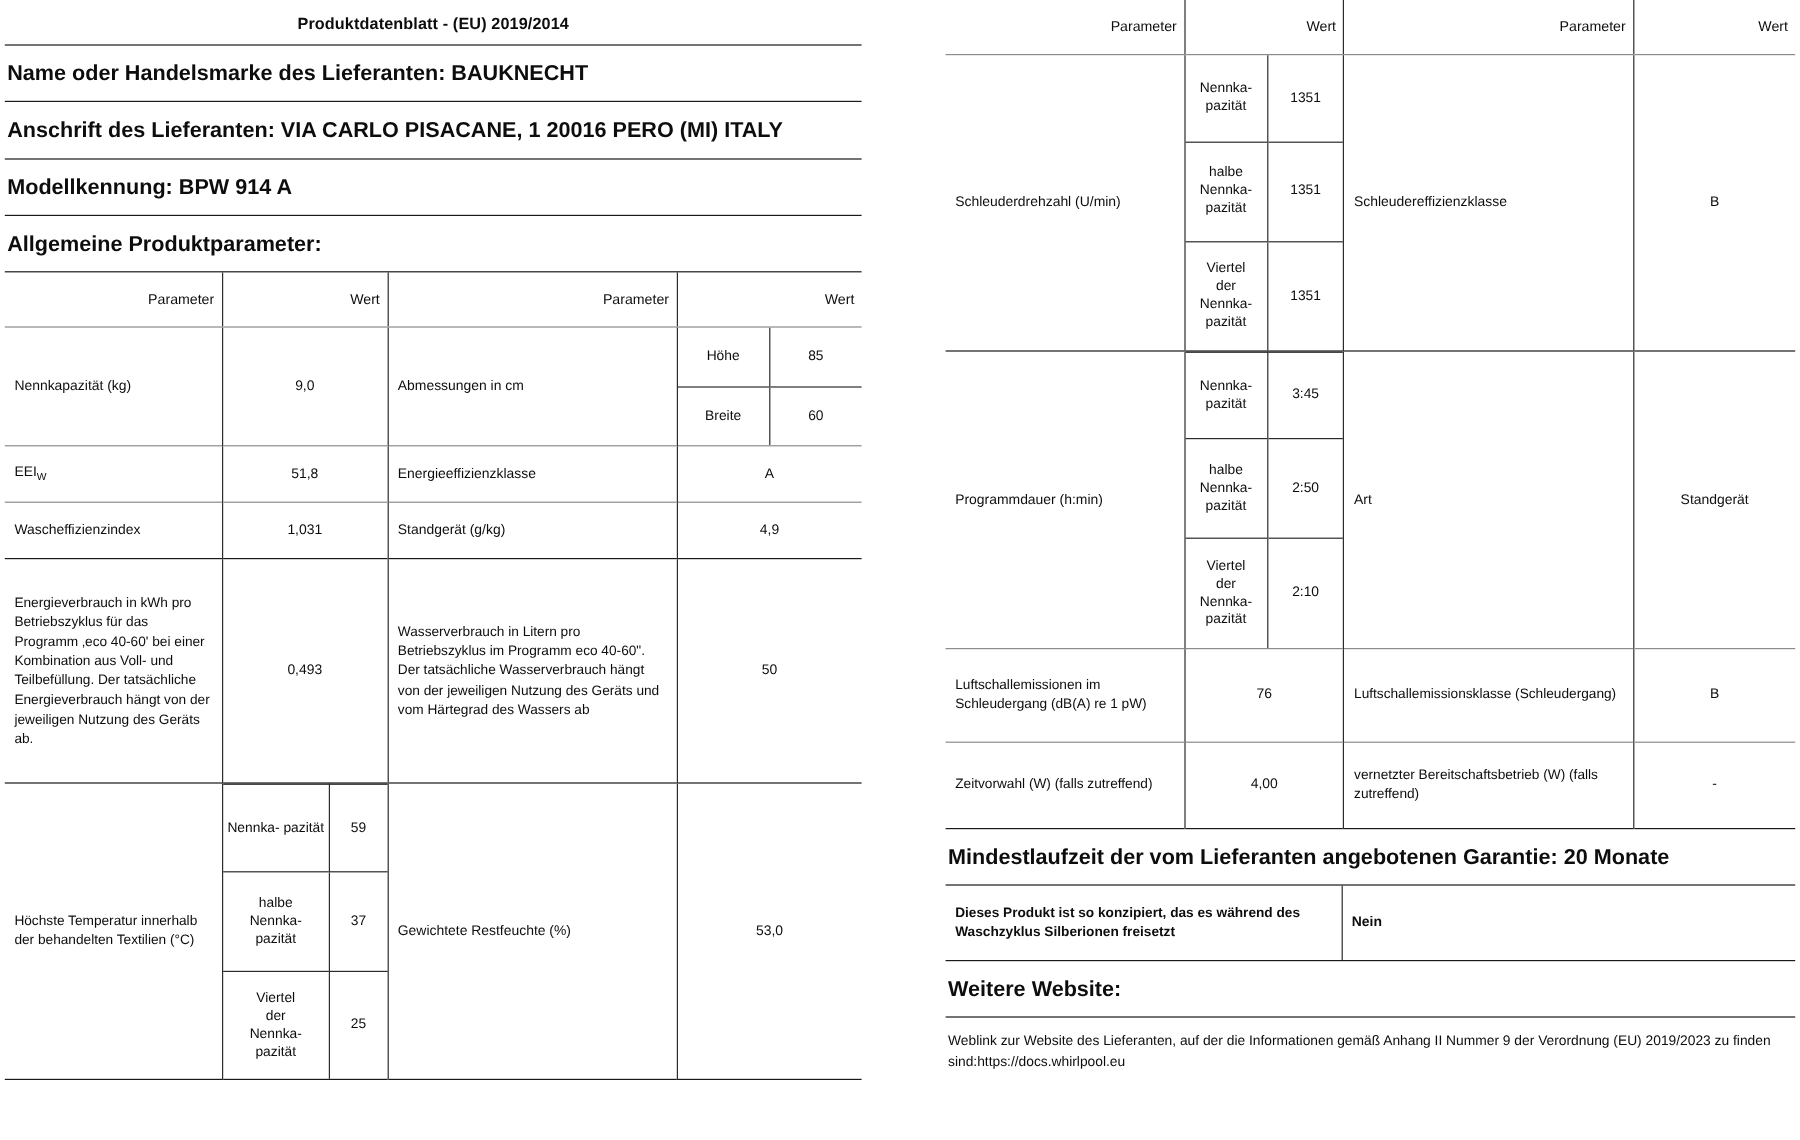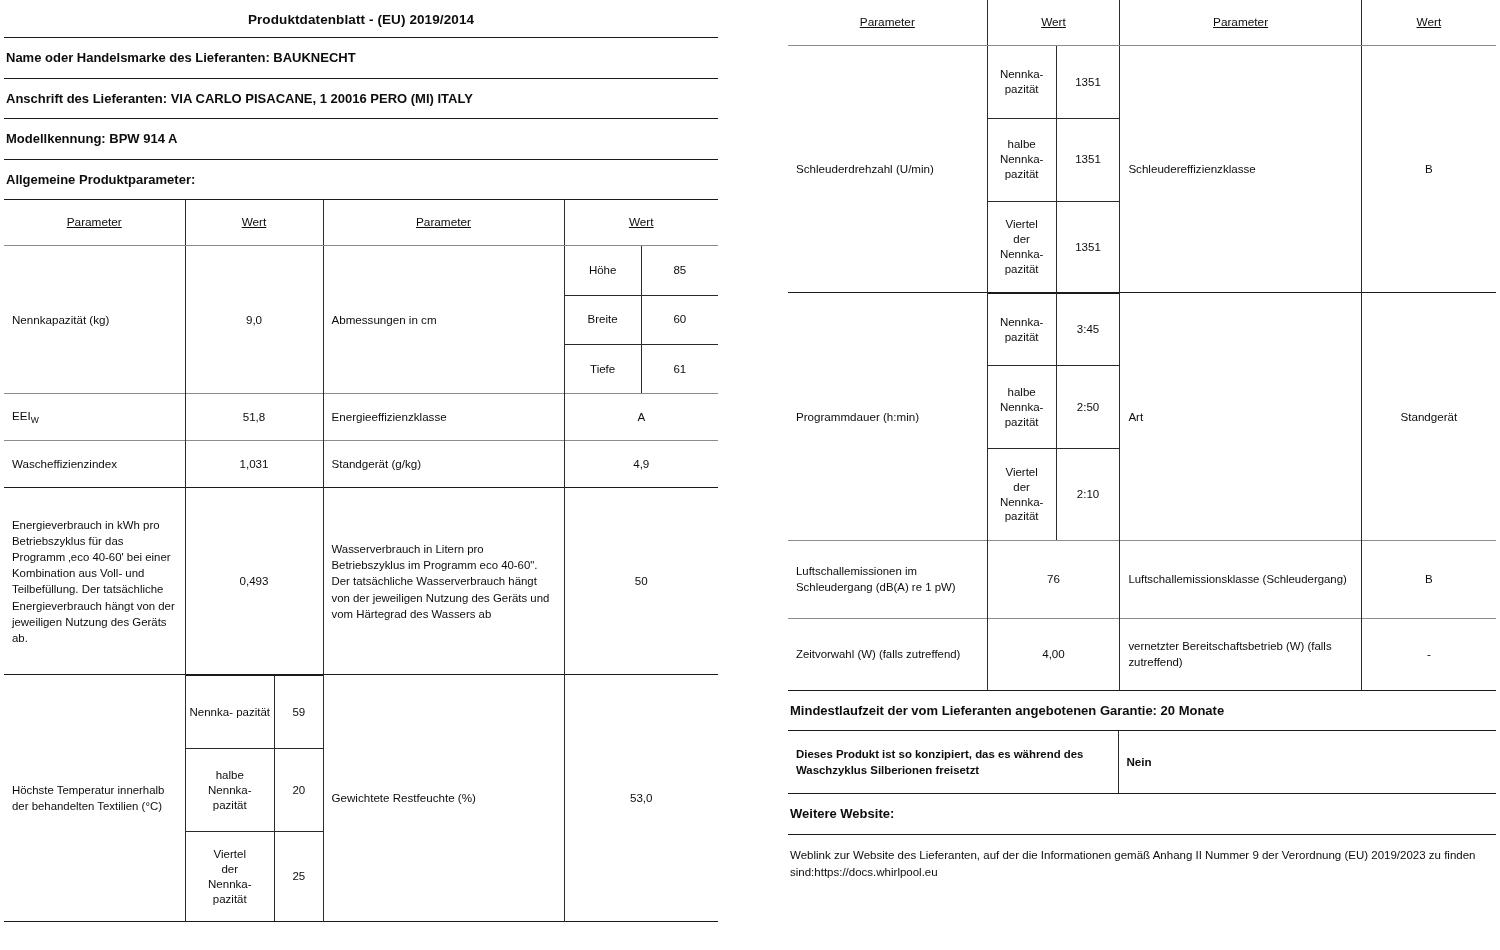--- a/index.html
+++ b/index.html
@@ -67,11 +67,10 @@
     box-sizing: border-box;
   }
   .hdr td {
-    text-align: center;
+    text-align: right;
     border-bottom: 1.3px solid #8c8c8c;
     padding: 14px 6px 15px 6px;
     font-size: 11.8px;
-    text-decoration: underline;
   }
   .vl { border-left: 1.3px solid #2b2b2b; }
   .rowline td { border-top: 1.3px solid #8c8c8c; }

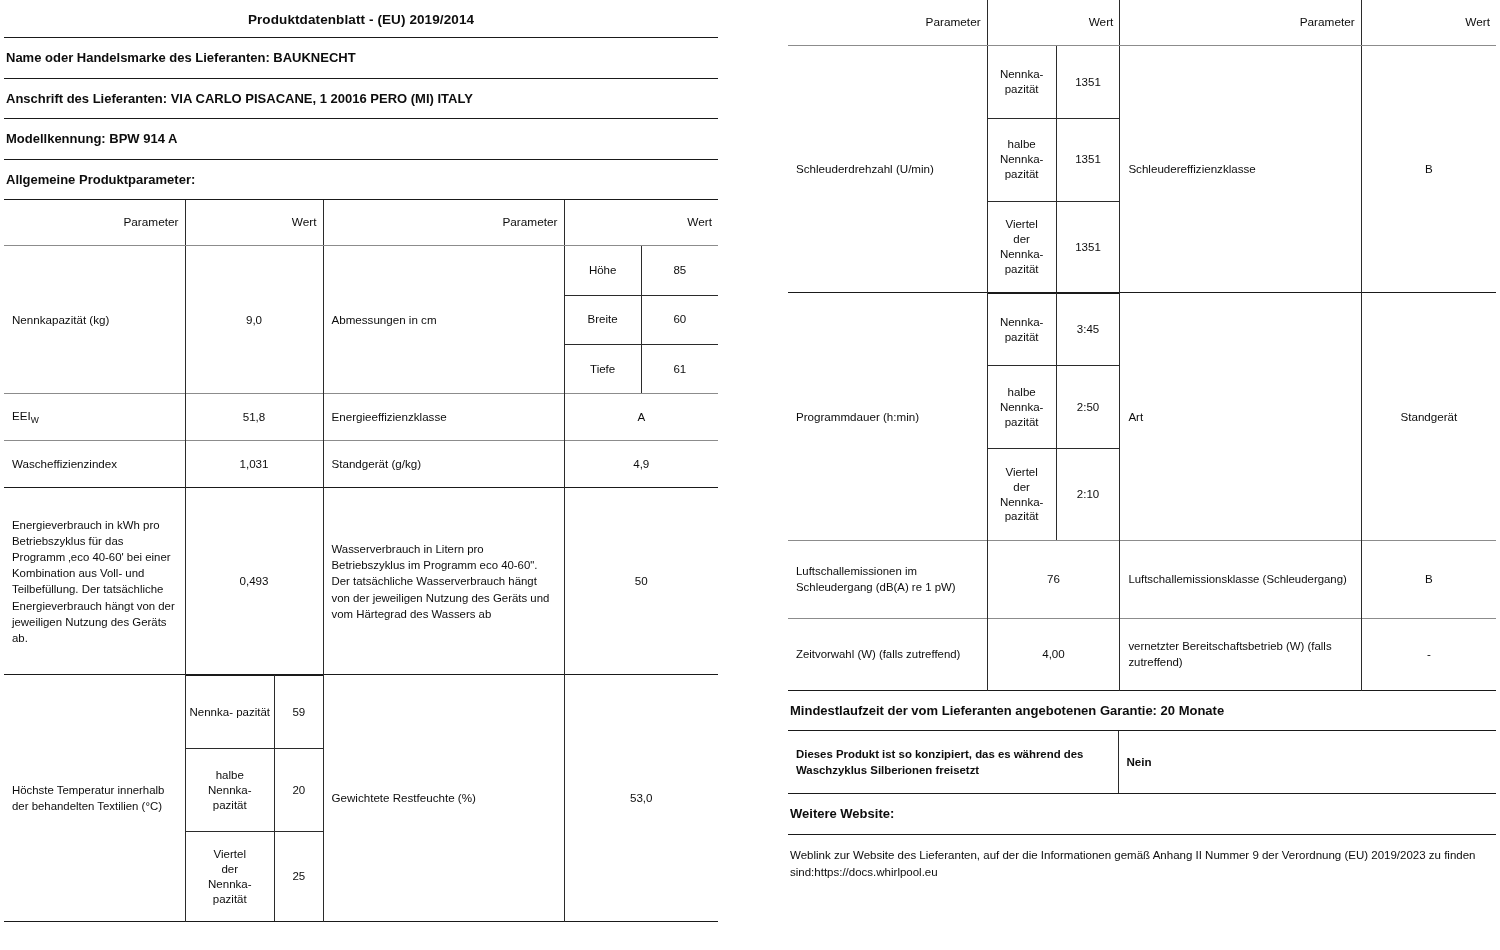--- a/index.html
+++ b/index.html
@@ -45,7 +45,7 @@
   
   .band {
     border-top: 1.6px solid #1a1a1a;
-    font-size: 13px;
+    font-size: 18px;
     font-weight: bold;
     padding: 11px 2px 11px 2px;
     line-height: 1.35;

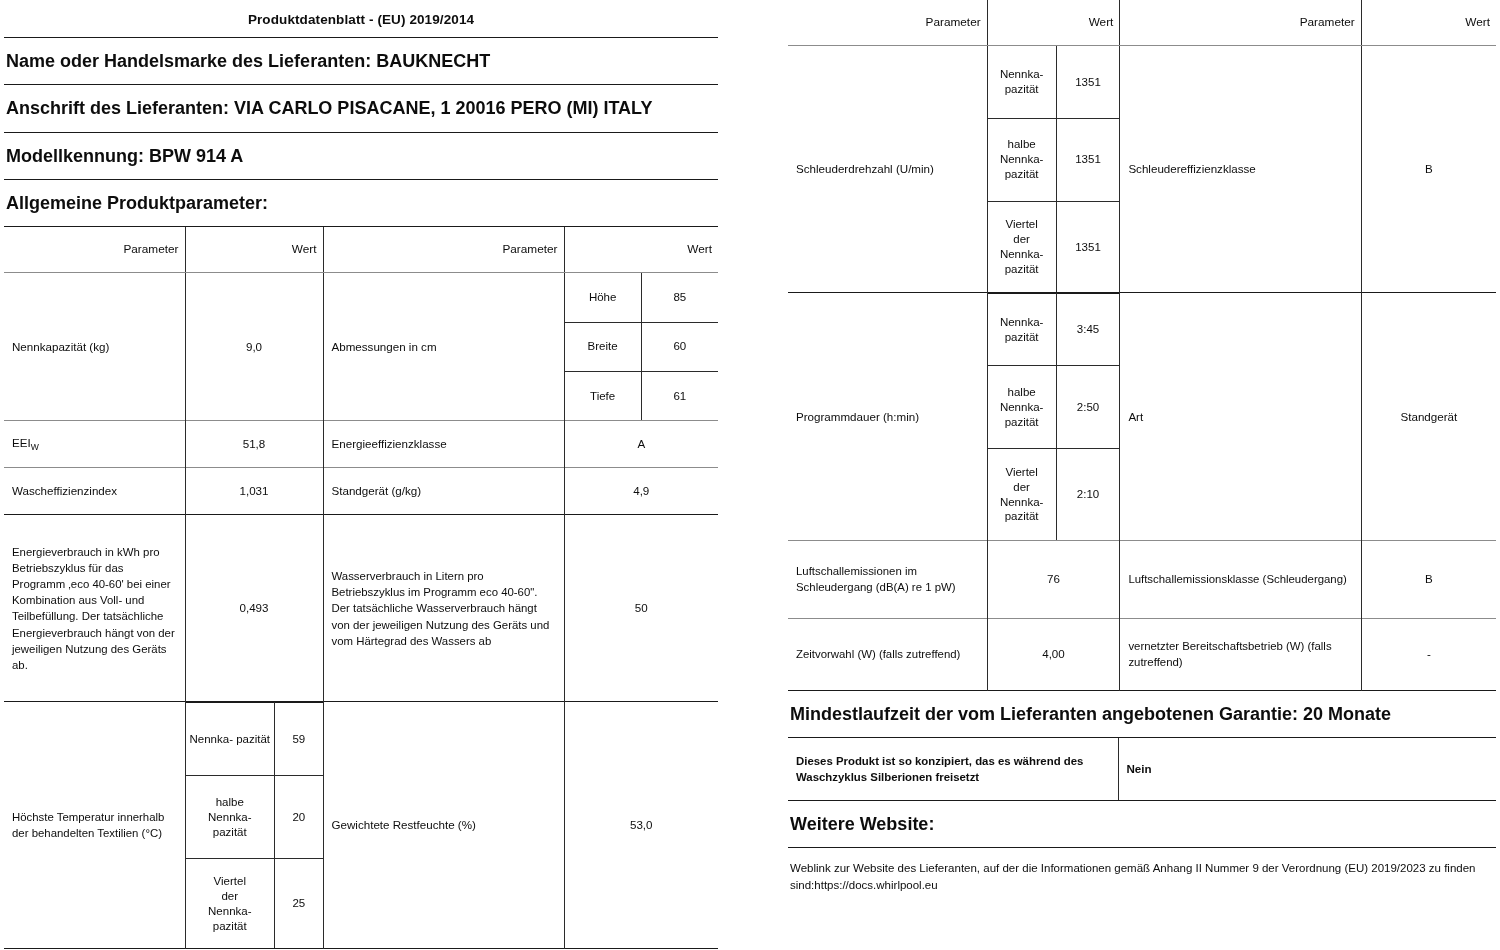--- a/index.html
+++ b/index.html
@@ -150,10 +150,6 @@
             <tr>
               <td class="k" style="height:49px">Breite</td>
               <td>60</td>
-            </tr>
-            <tr>
-              <td class="k" style="height:49px">Tiefe</td>
-              <td>61</td>
             </tr>
           </tbody>
               </table>

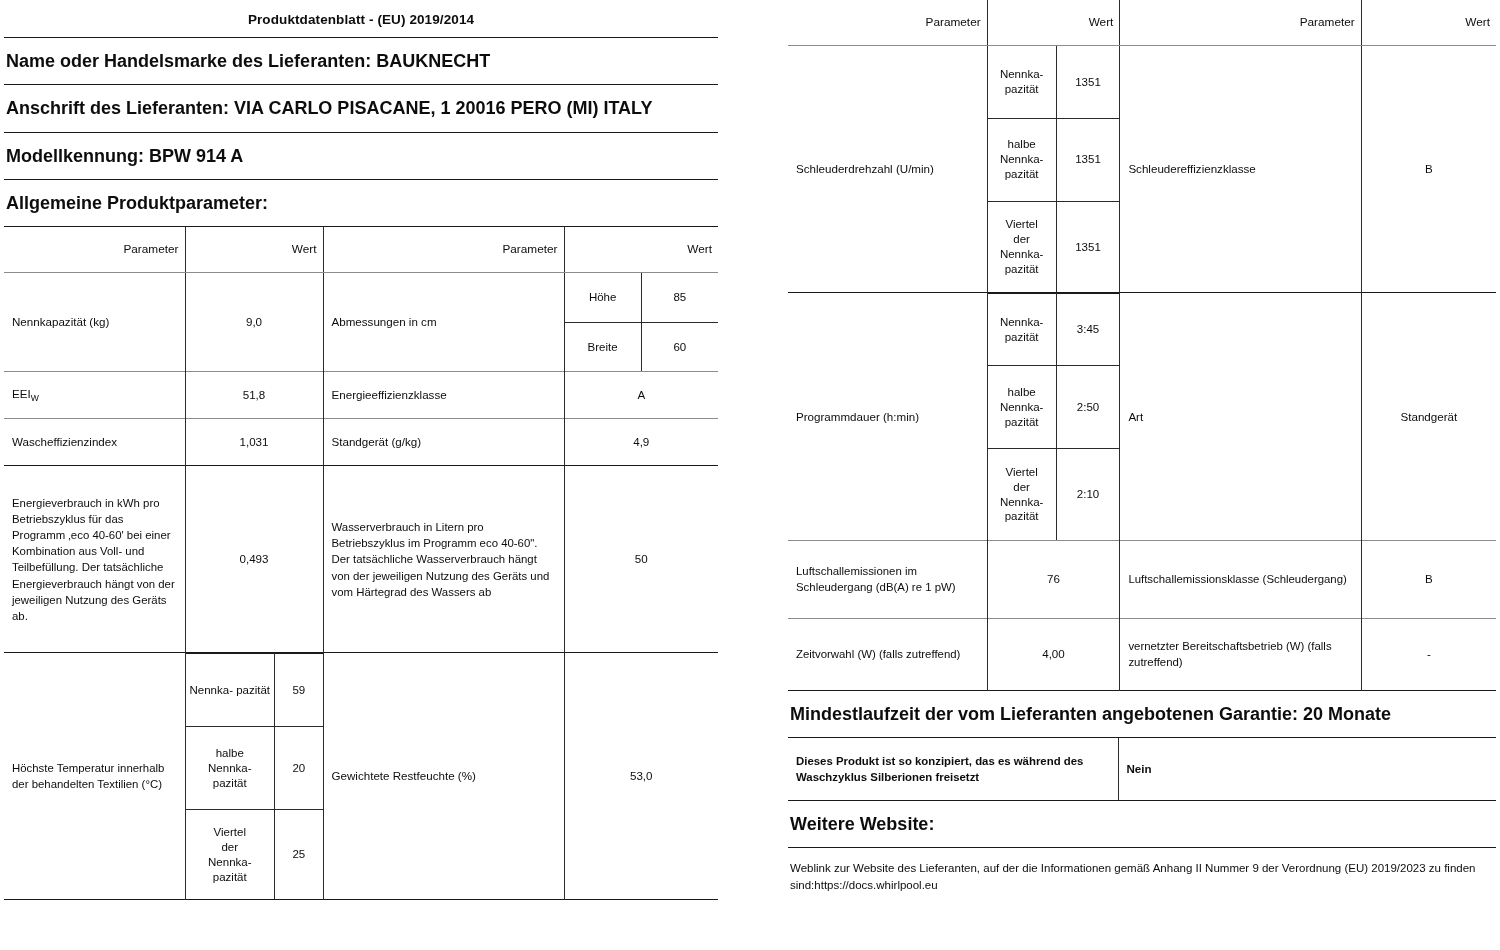--- a/index.html
+++ b/index.html
@@ -195,7 +195,7 @@
               <td class="k" style="height:83px;white-space:pre-line">halbe
 Nennka-
 pazität</td>
-              <td>20</td>
+              <td>37</td>
             </tr>
             <tr>
               <td class="k" style="height:89px;white-space:pre-line">Viertel

